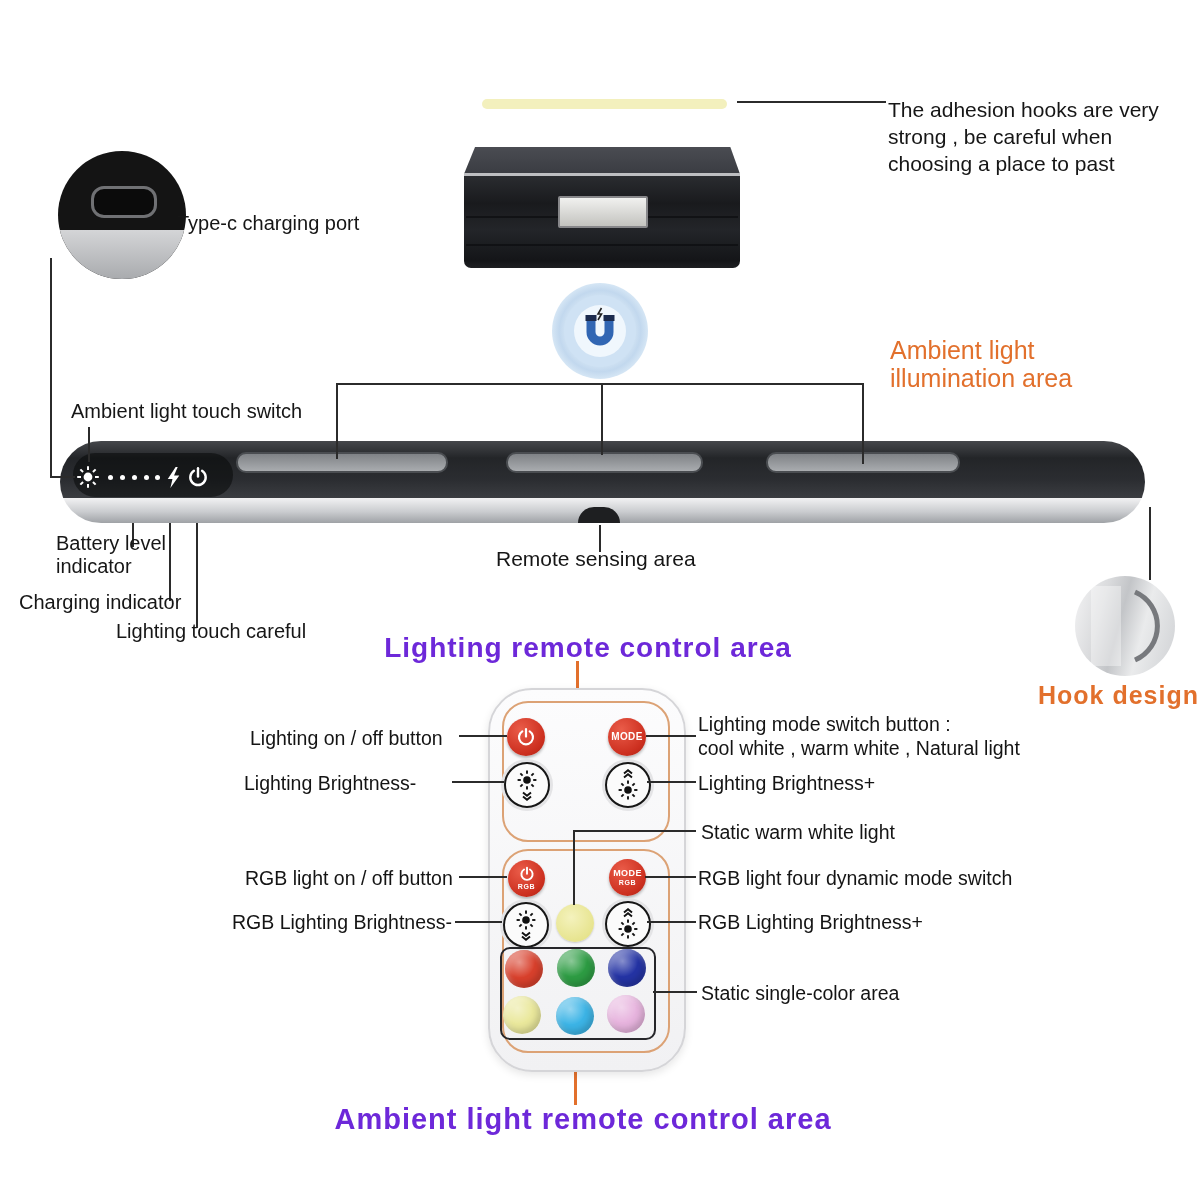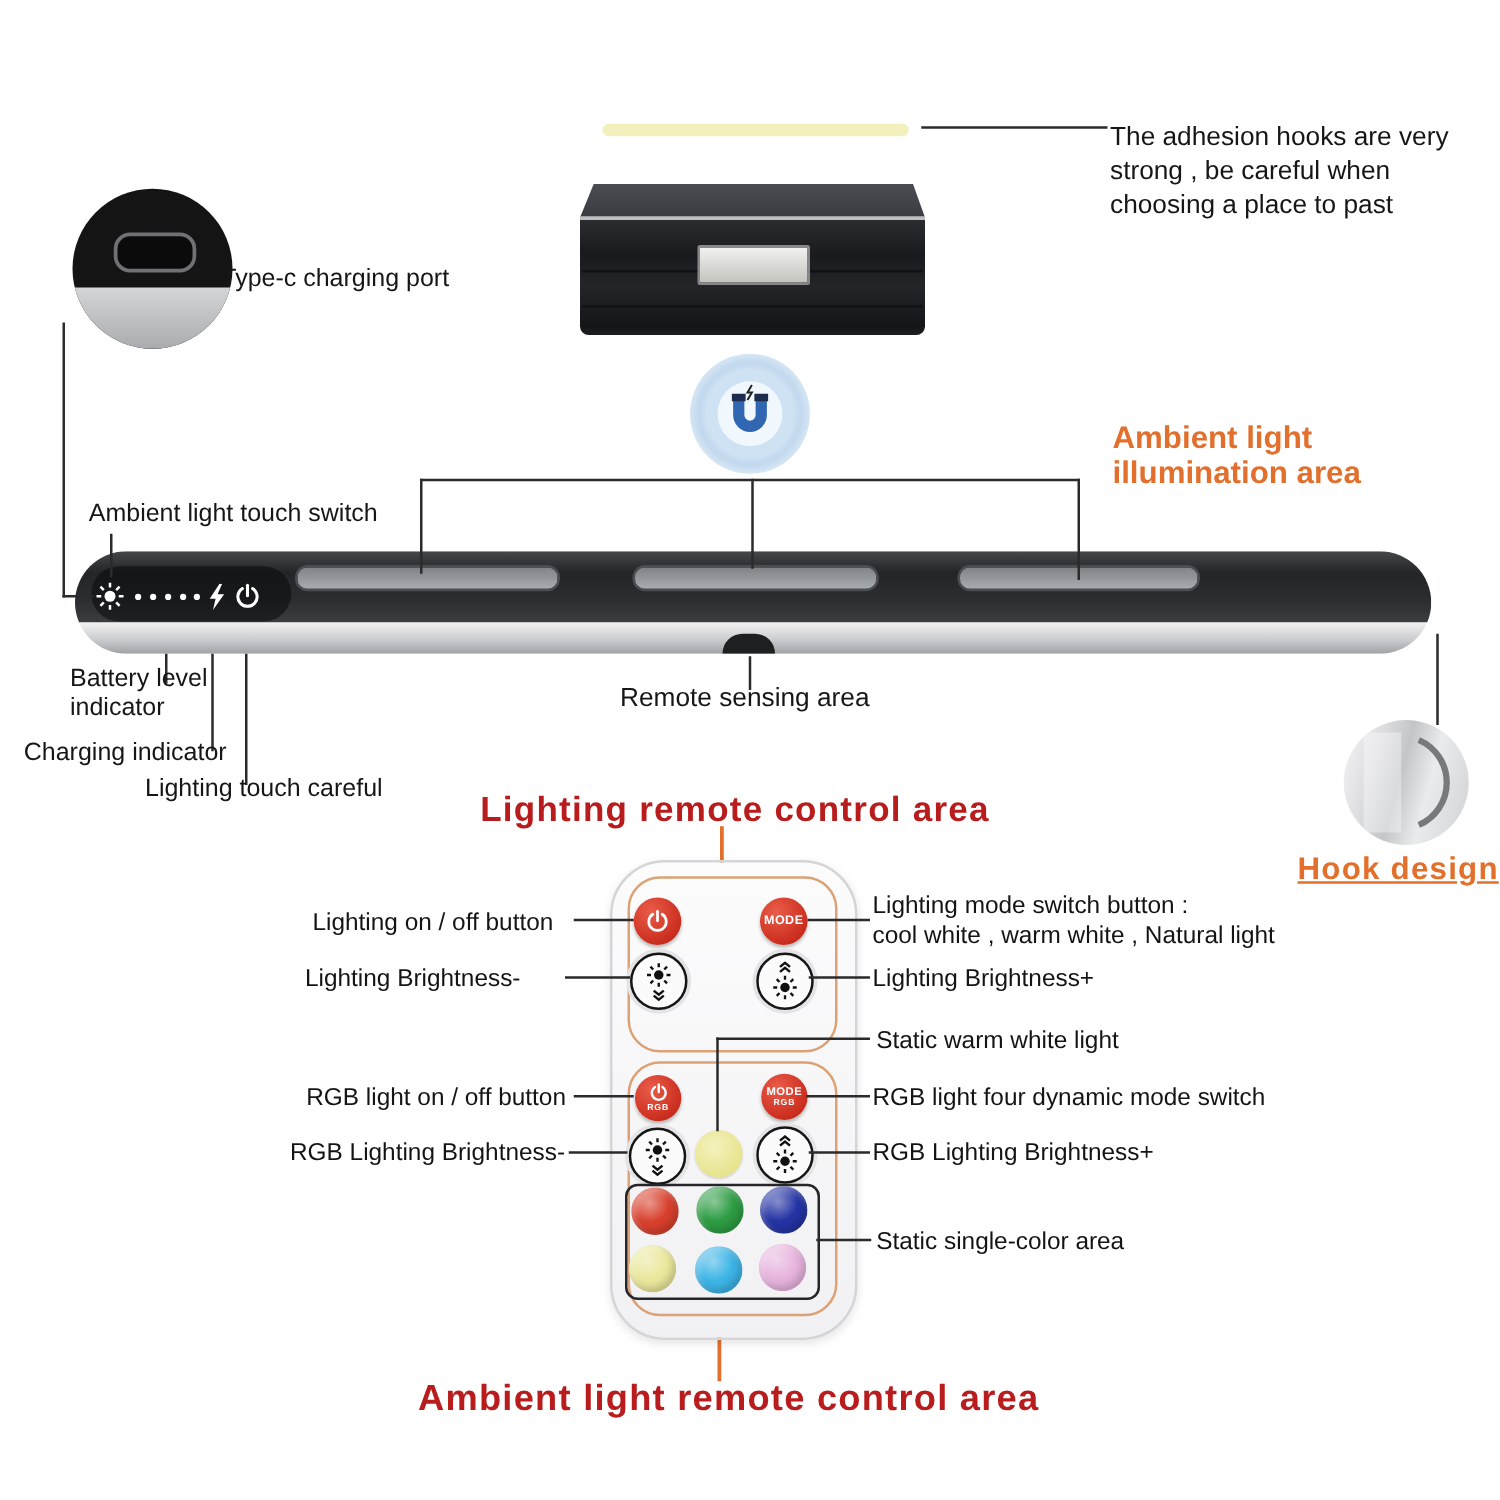--- a/index.html
+++ b/index.html
@@ -149,7 +149,7 @@
   <div class="ln v" style="left:336px;top:383px;height:76px;"></div>
   <div class="ln v" style="left:601px;top:383px;height:72px;"></div>
   <div class="ln v" style="left:862px;top:383px;height:81px;"></div>
-  <div class="t wrap orange" style="left:890px;top:336px;width:240px;font-size:25px;line-height:28px;font-weight:700;">Ambient light illumination area</div>
+  <div class="t wrap orange" style="left:890px;top:336px;width:240px;font-size:25px;line-height:28px;font-weight:400;">Ambient light illumination area</div>
 
   <div class="ln v" style="left:132px;top:523px;height:24px;"></div>
   <div class="t wrap" style="left:56px;top:532px;width:138px;line-height:23px;">Battery level indicator</div>

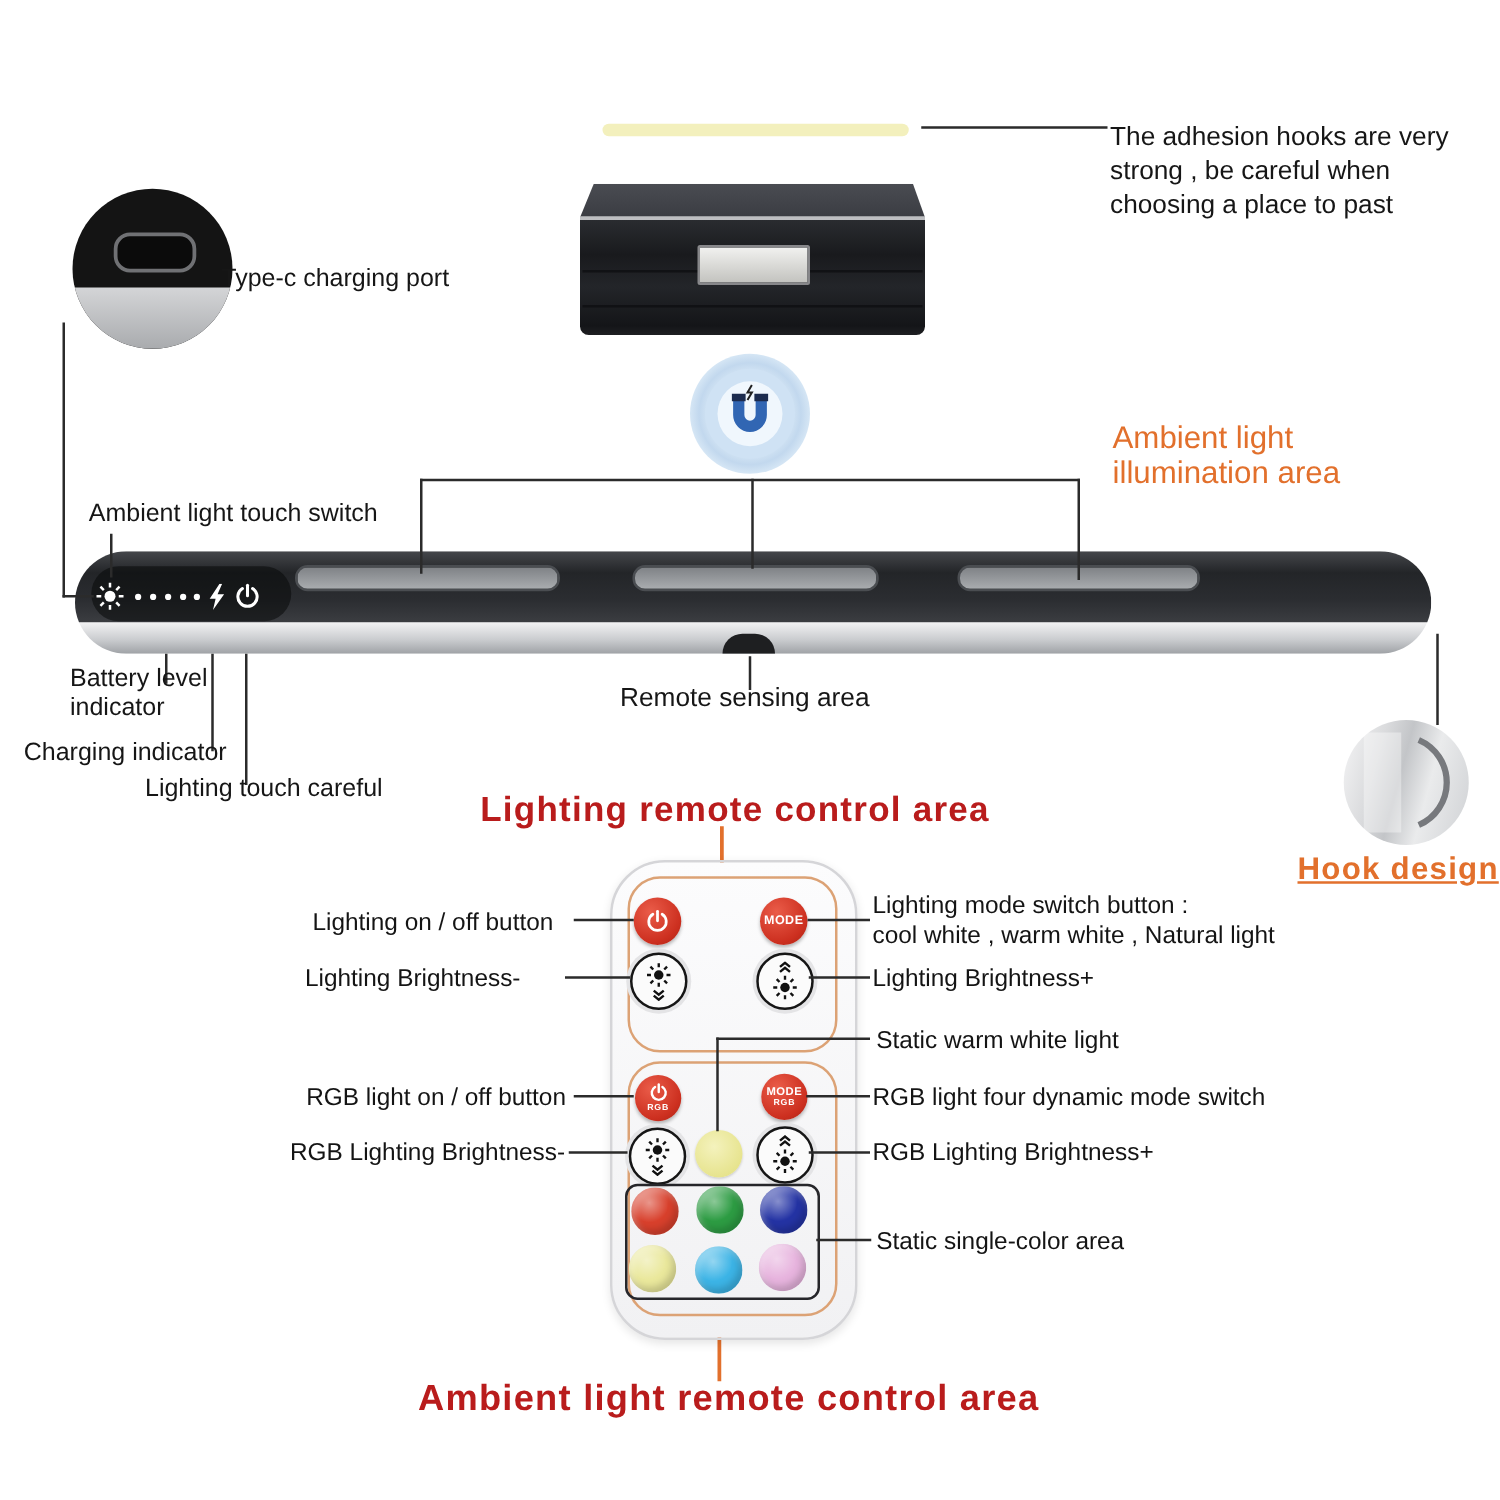--- a/index.html
+++ b/index.html
@@ -63,7 +63,7 @@
   .btn .rgb-t{color:#fff;font-weight:700;font-size:7px;letter-spacing:.6px;line-height:8px;margin-top:1px;}
   .grid{position:absolute;left:500px;top:947px;width:152px;height:89px;border:2.5px solid #26262a;border-radius:10px;}
   .sw{position:absolute;width:38px;height:38px;border-radius:50%;box-shadow:inset -3px -4px 6px rgba(0,0,0,.18), inset 3px 4px 6px rgba(255,255,255,.35);}
-  .head{position:absolute;font-weight:700;color:#b91c1c;text-align:center;letter-spacing:1px;}
+  .head{position:absolute;font-weight:700;color:#6d28d9;text-align:center;letter-spacing:1px;}
 </style>
 </head>
 <body>

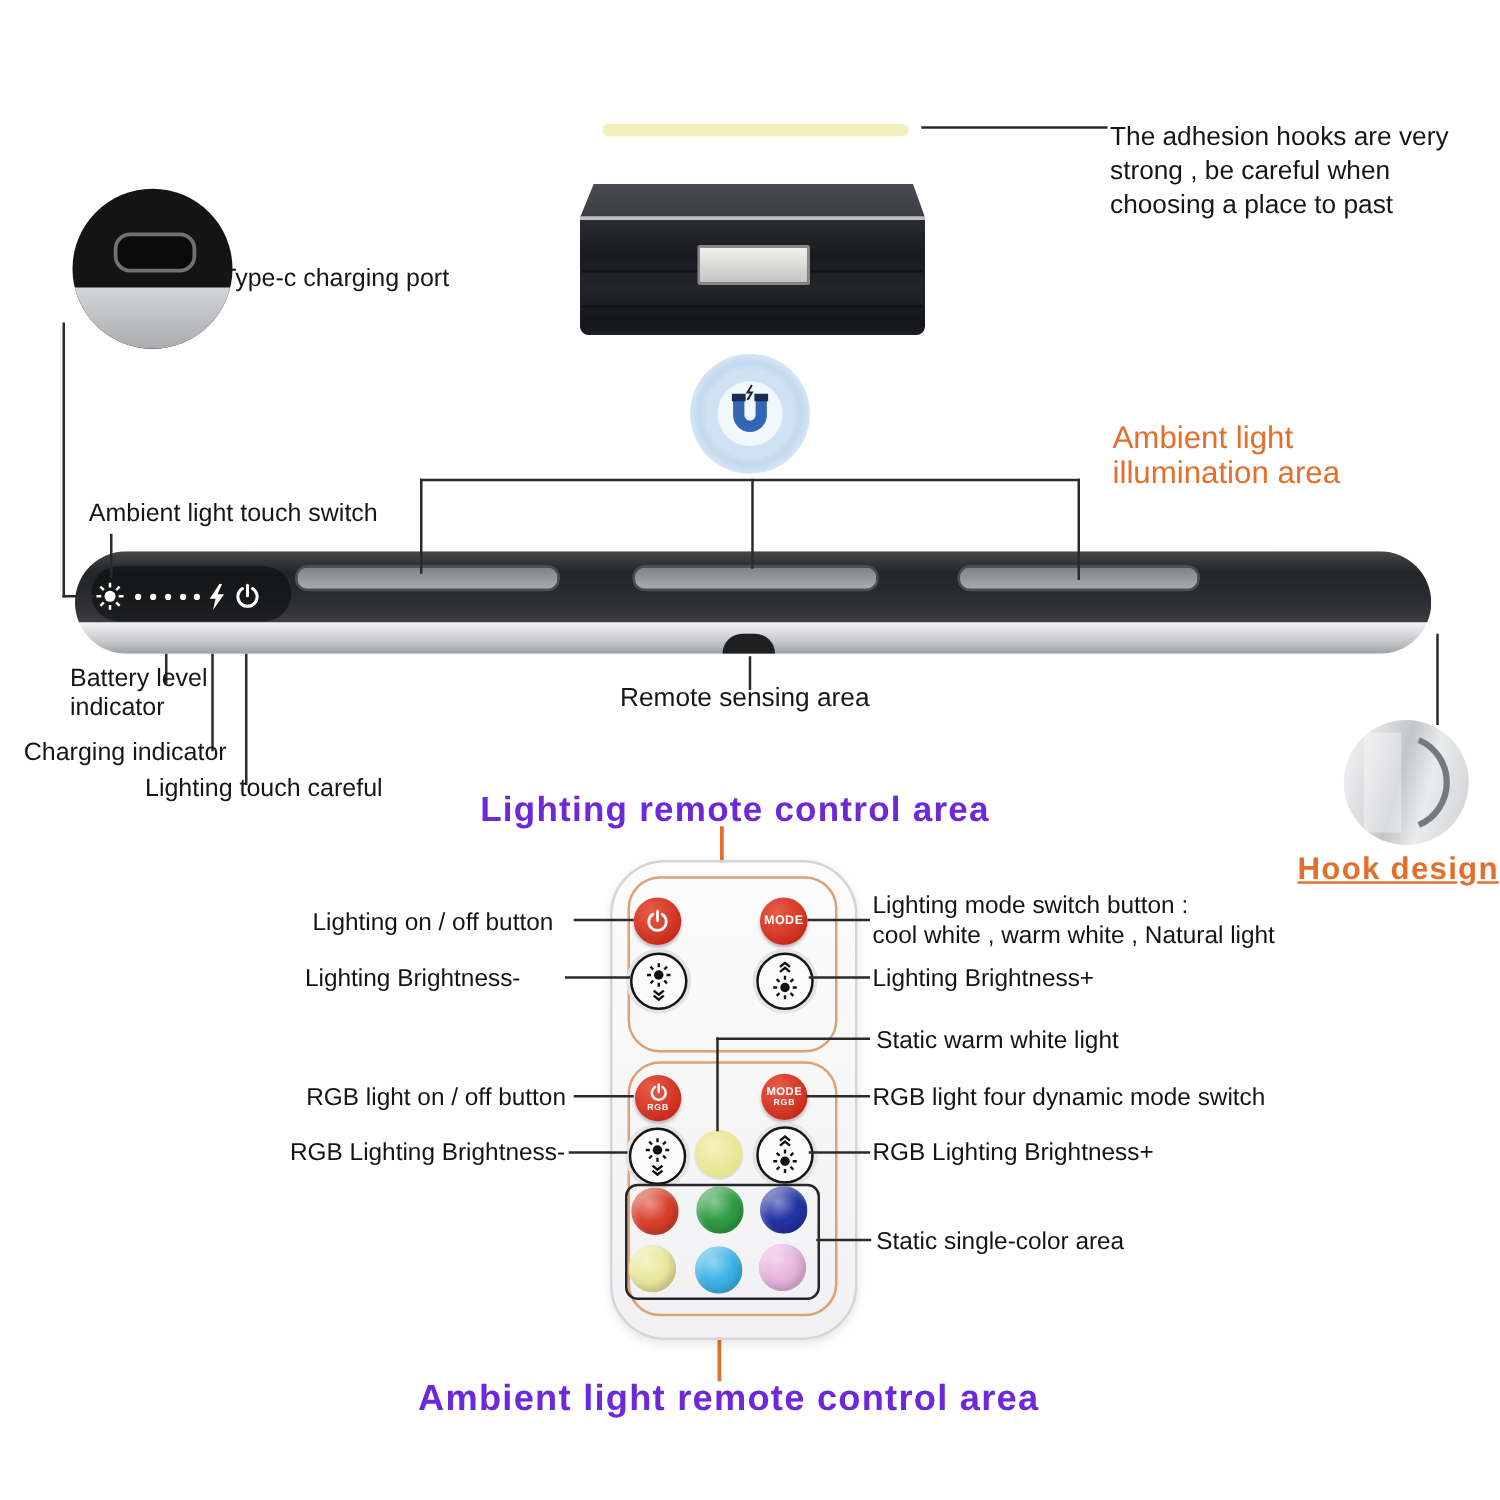--- a/index.html
+++ b/index.html
@@ -168,7 +168,7 @@
       <path d="M60 16 a37 37 0 0 1 0 68" stroke="#77797d" stroke-width="5" fill="none"></path>
     </svg>
   </div>
-  <div class="t orange" style="left:1038px;top:683px;font-size:25px;letter-spacing:1px;font-weight:700;text-decoration:underline;">Hook design</div>
+  <div class="t orange" style="left:1038px;top:683px;font-size:25px;letter-spacing:1px;font-weight:700;">Hook design</div>
 
   <div class="head" style="left:368px;top:632px;width:440px;font-size:28px;">Lighting remote control area</div>
   <div class="oln" style="left:576px;top:661px;height:41px;"></div>

